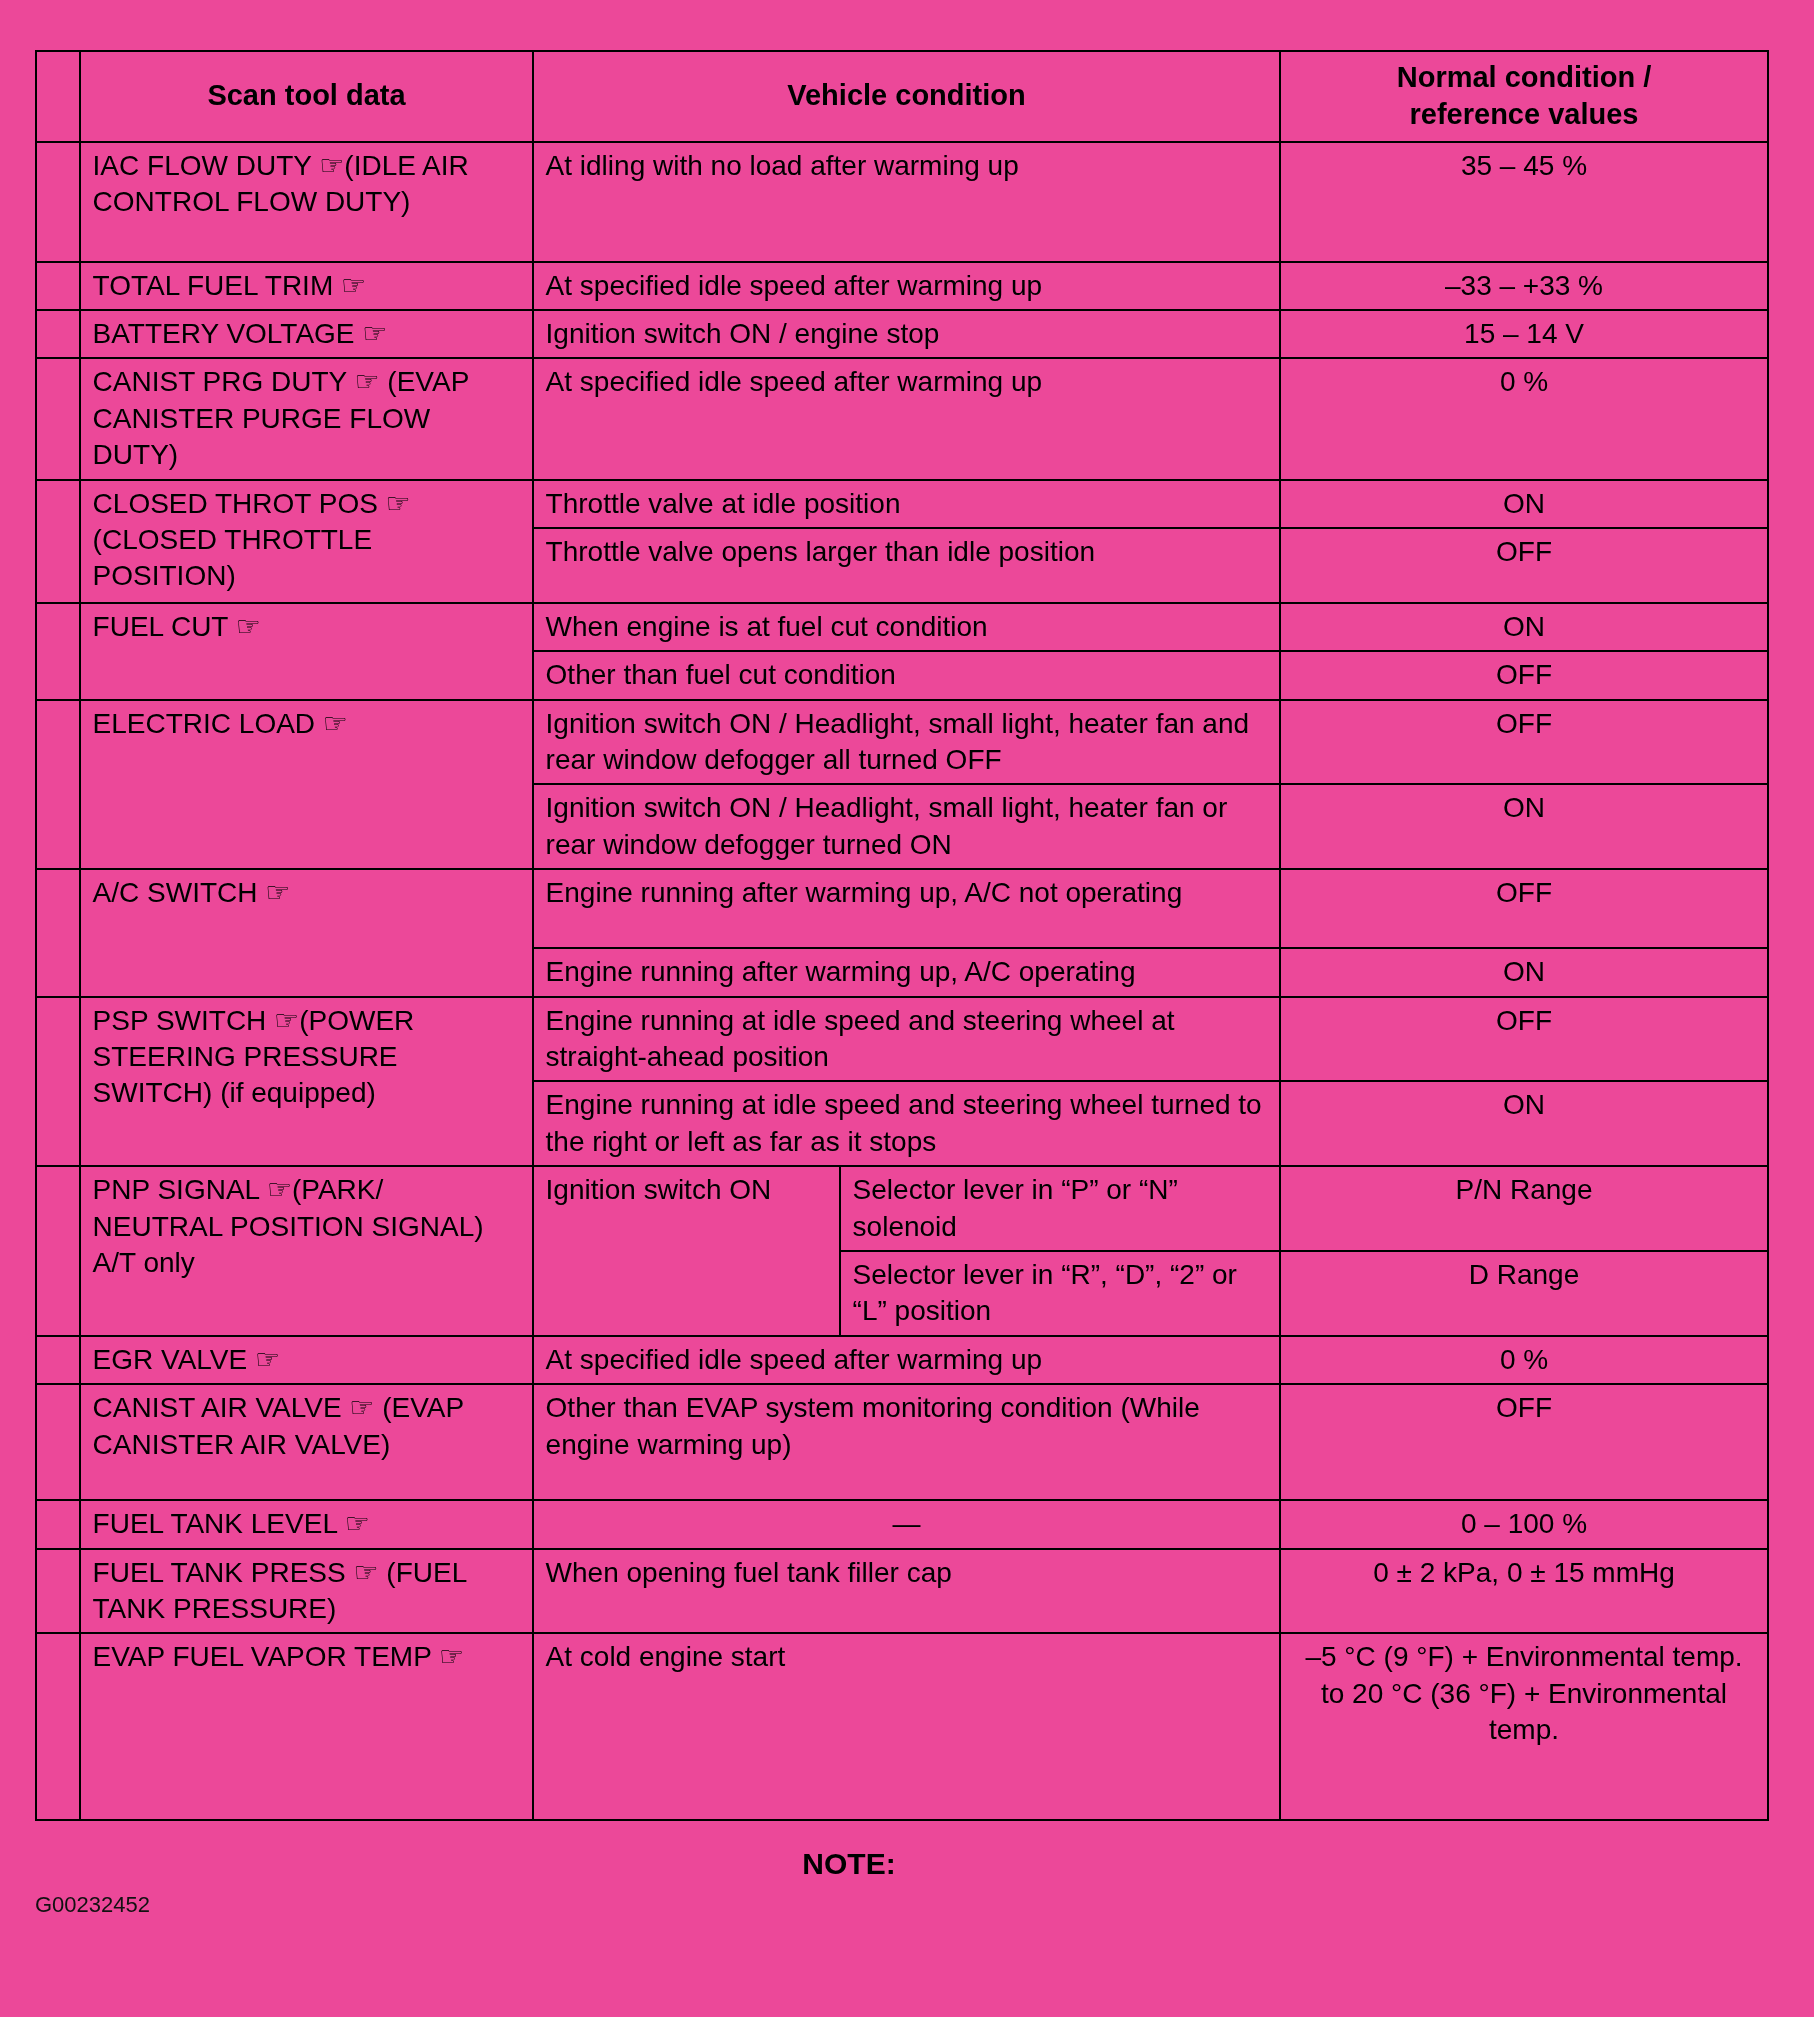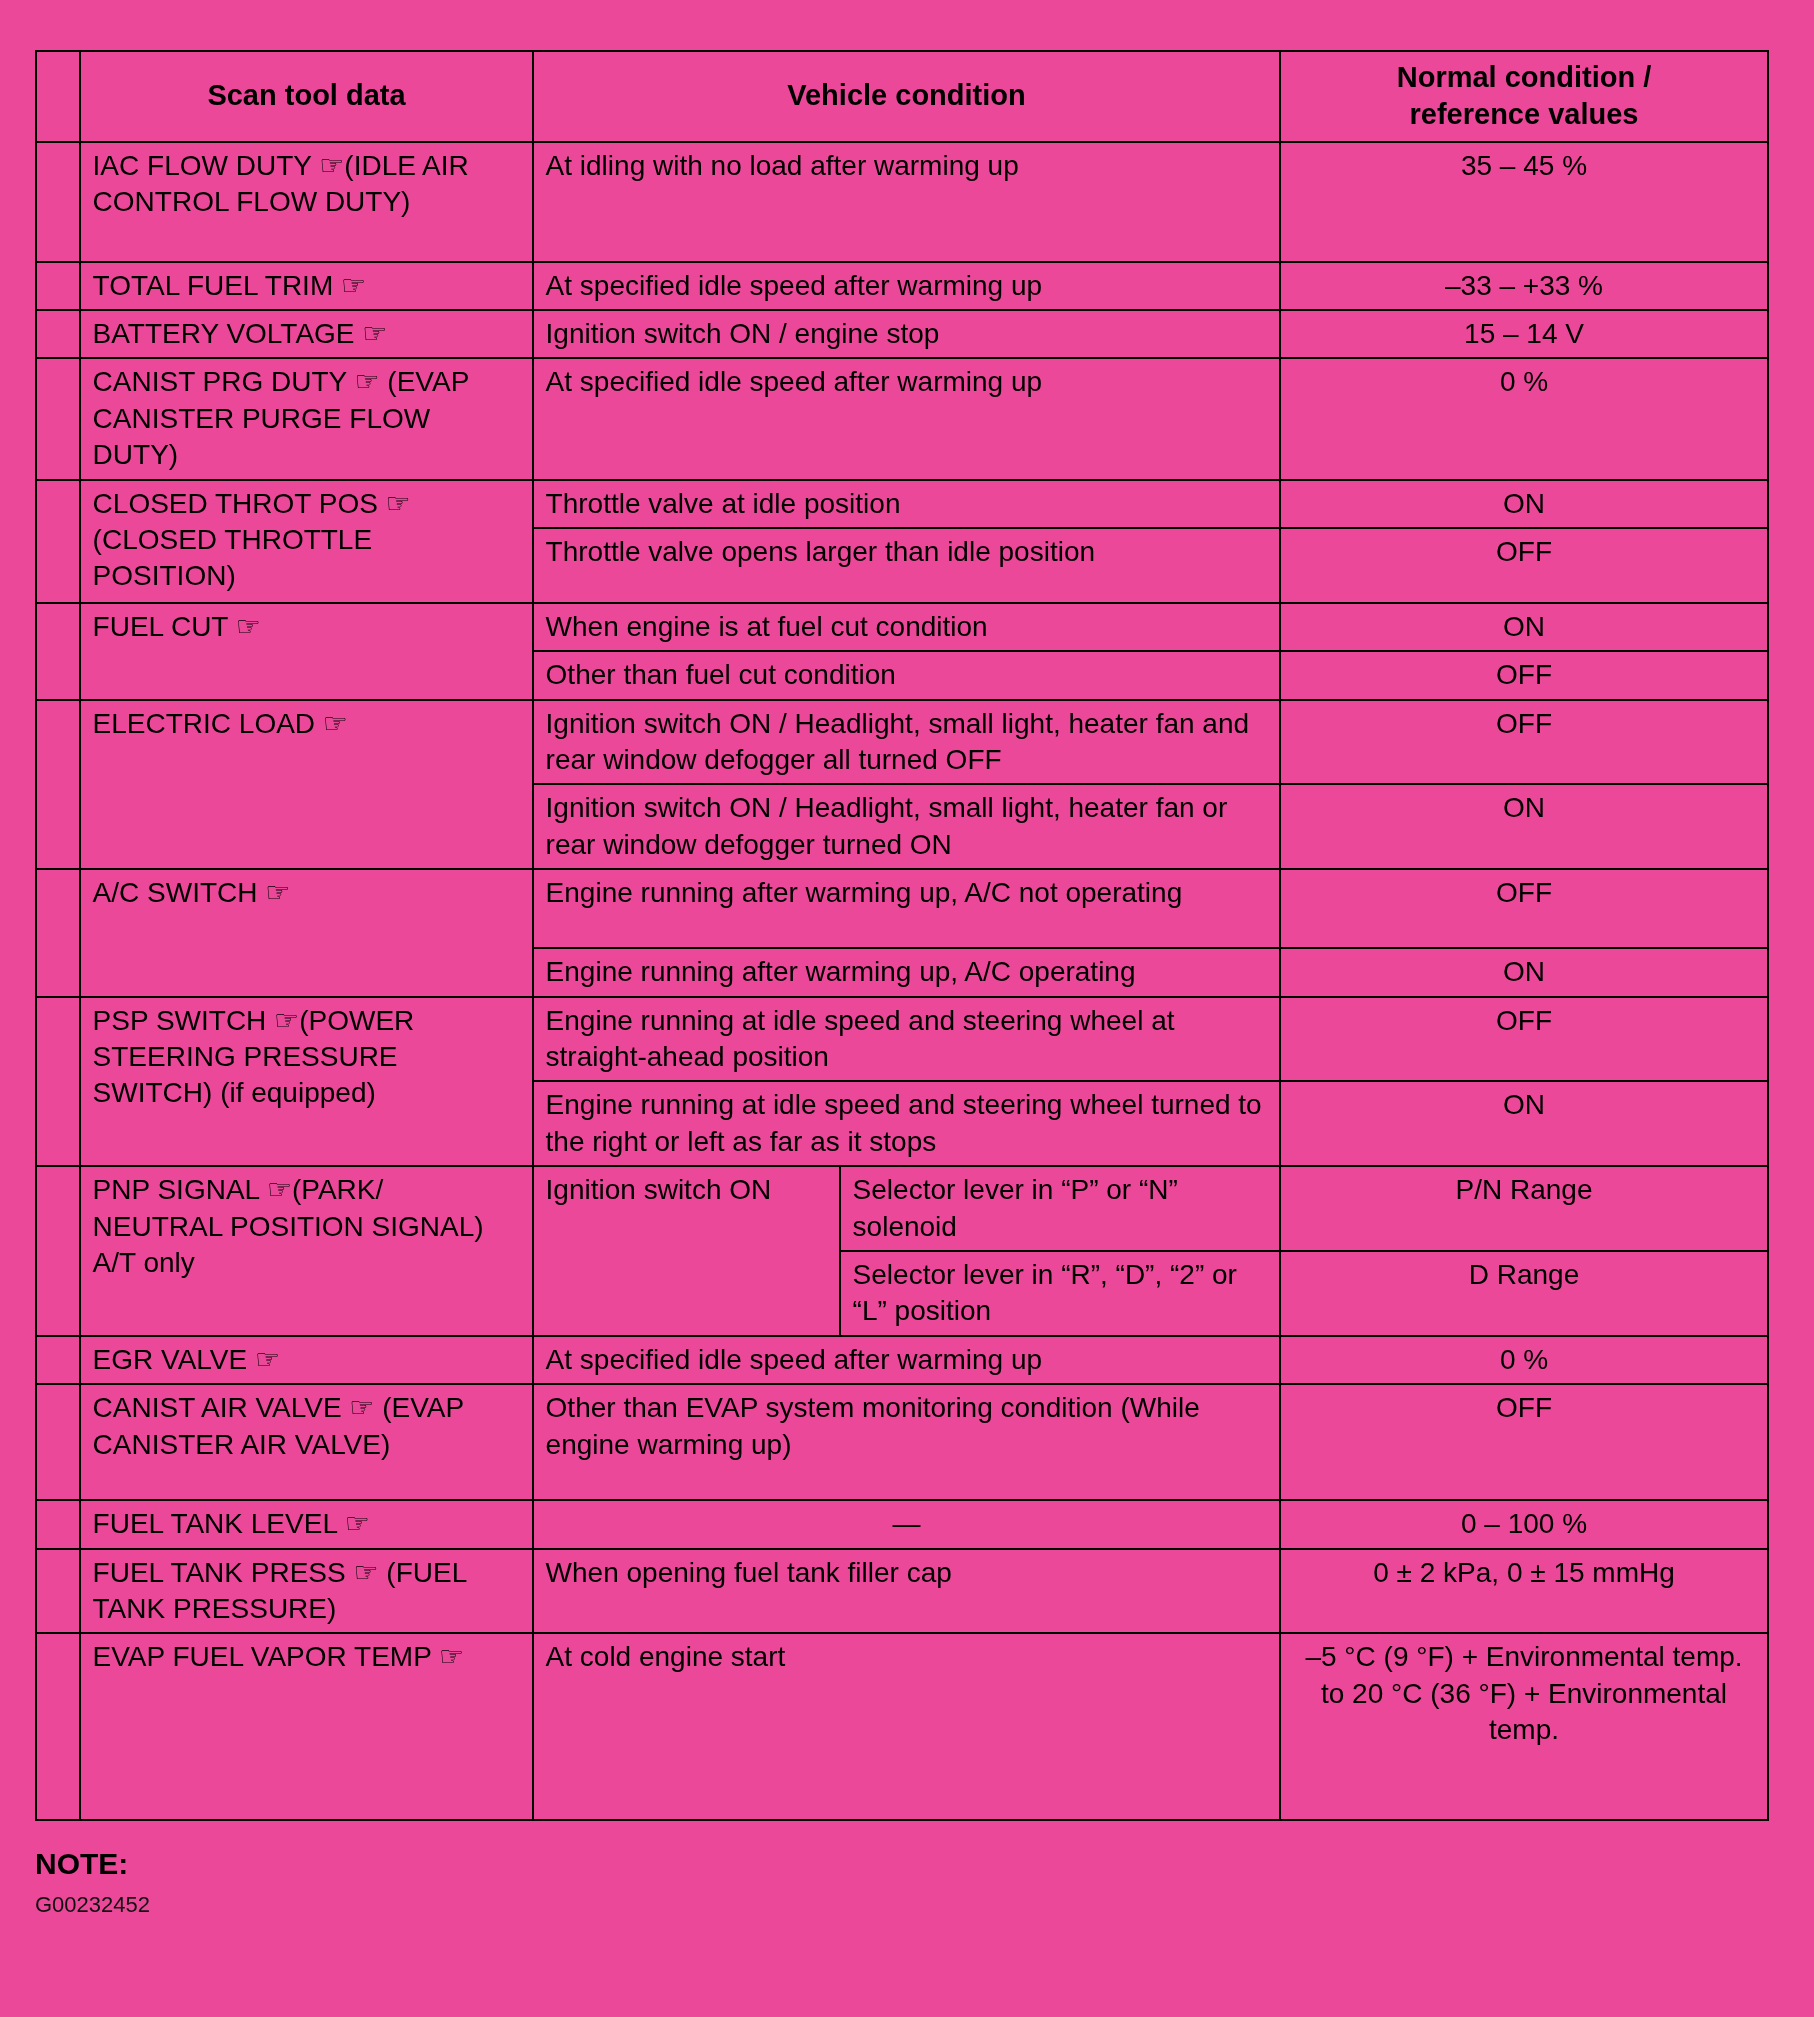--- a/index.html
+++ b/index.html
@@ -52,7 +52,7 @@
     font-size: 30px;
     line-height: 1.35;
   }
-  .note-title { margin-bottom: 10px; }
+  .note-title { margin-bottom: 10px; text-align: center; }
   .figure-id {
     position: absolute;
     left: 35px;

